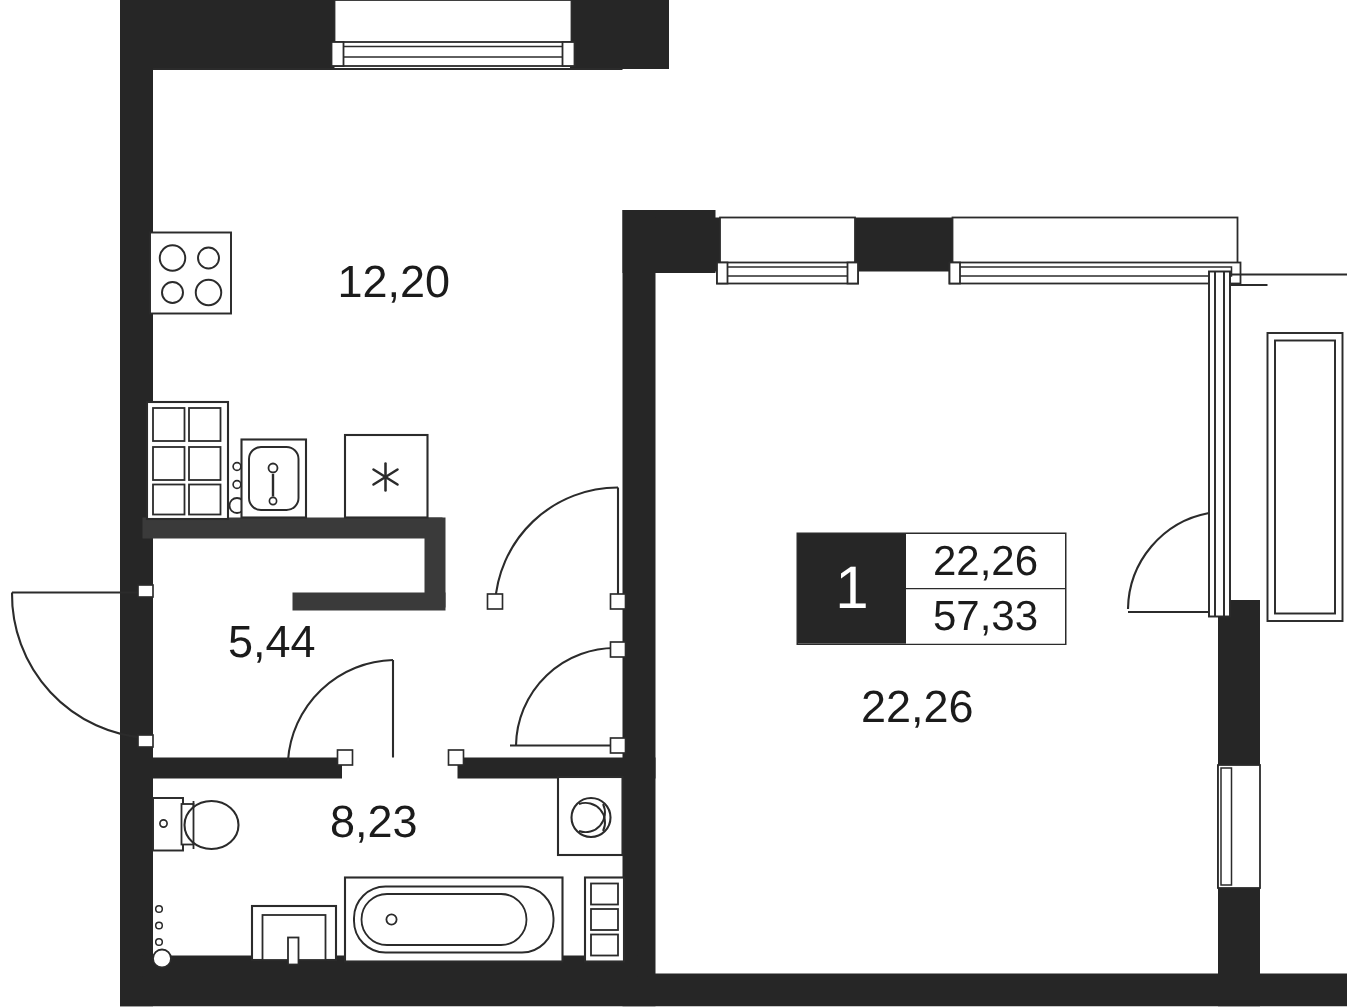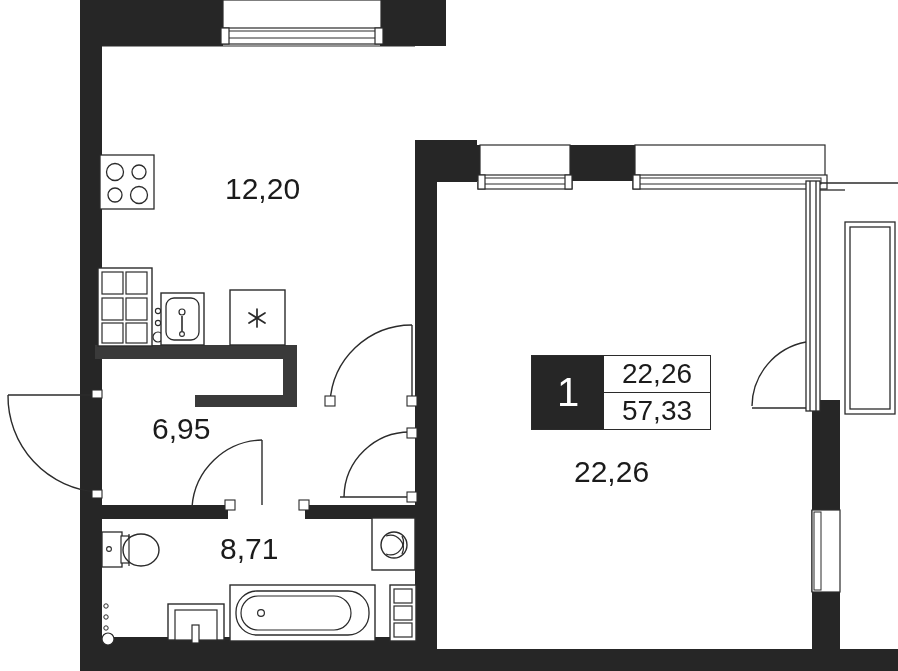--- a/index.html
+++ b/index.html
@@ -299,7 +299,7 @@
 
   <div class="area-label" style="left:193px; top:172px;margin-left:32px;">12,20</div>
 
-  <div class="area-label" style="left:152px; top:412px;">6,95</div>
+  <div class="area-label" style="left:152px; top:412px;">5,44</div>
 
   <div class="area-label" style="left:220px; top:532px;">8,71</div>
 

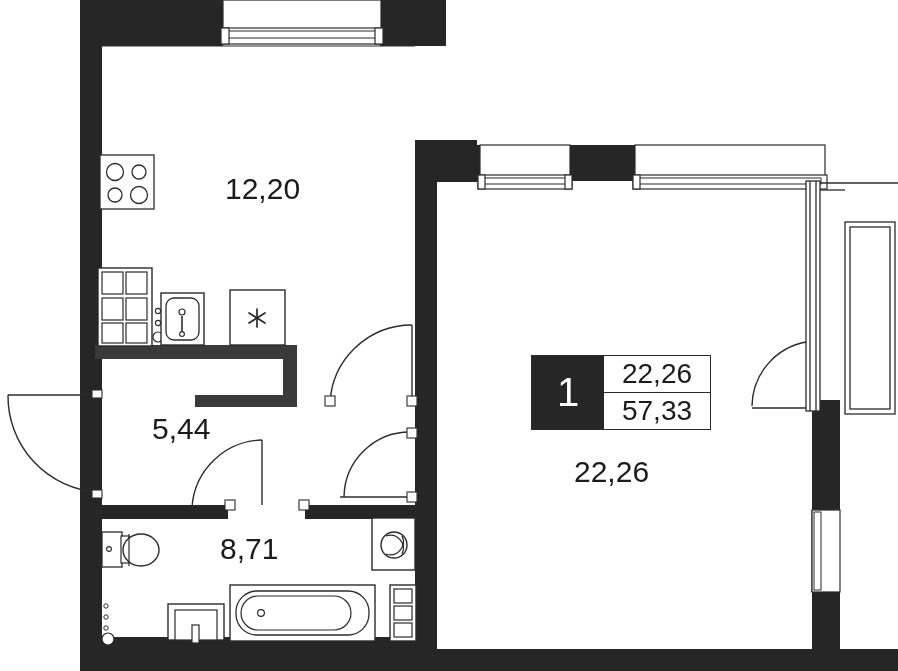--- a/index.html
+++ b/index.html
@@ -301,7 +301,7 @@
 
   <div class="area-label" style="left:152px; top:412px;">5,44</div>
 
-  <div class="area-label" style="left:220px; top:532px;">8,71</div>
+  <div class="area-label" style="left:220px; top:532px;">8,23</div>
 
   <div class="area-label" style="left:574px; top:455px;">22,26</div>
 

